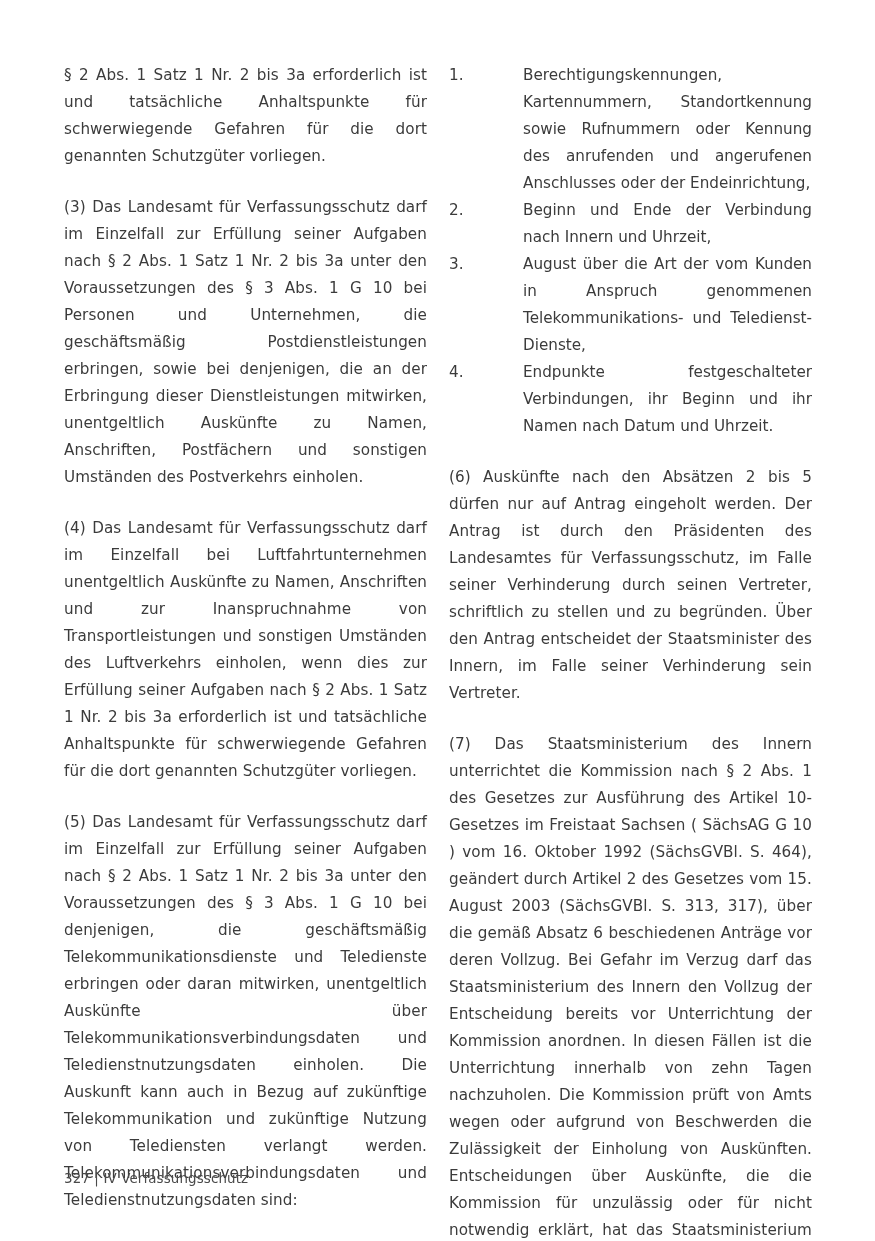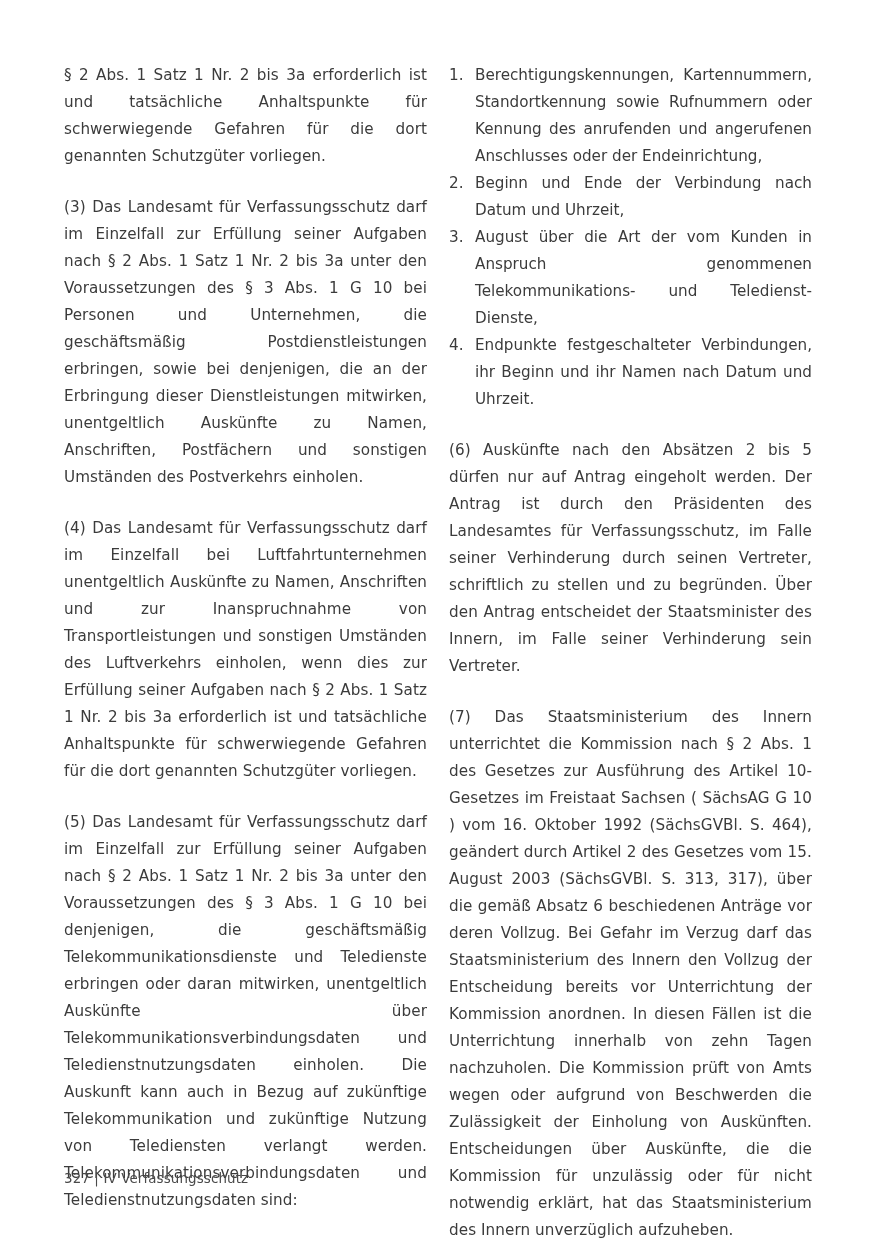--- a/index.html
+++ b/index.html
@@ -78,6 +78,7 @@
   ol.numlist li .itemtext {
     display: block;
     text-align: justify;
+    margin-left: 48px;
   }
   .footer {
     position: absolute;

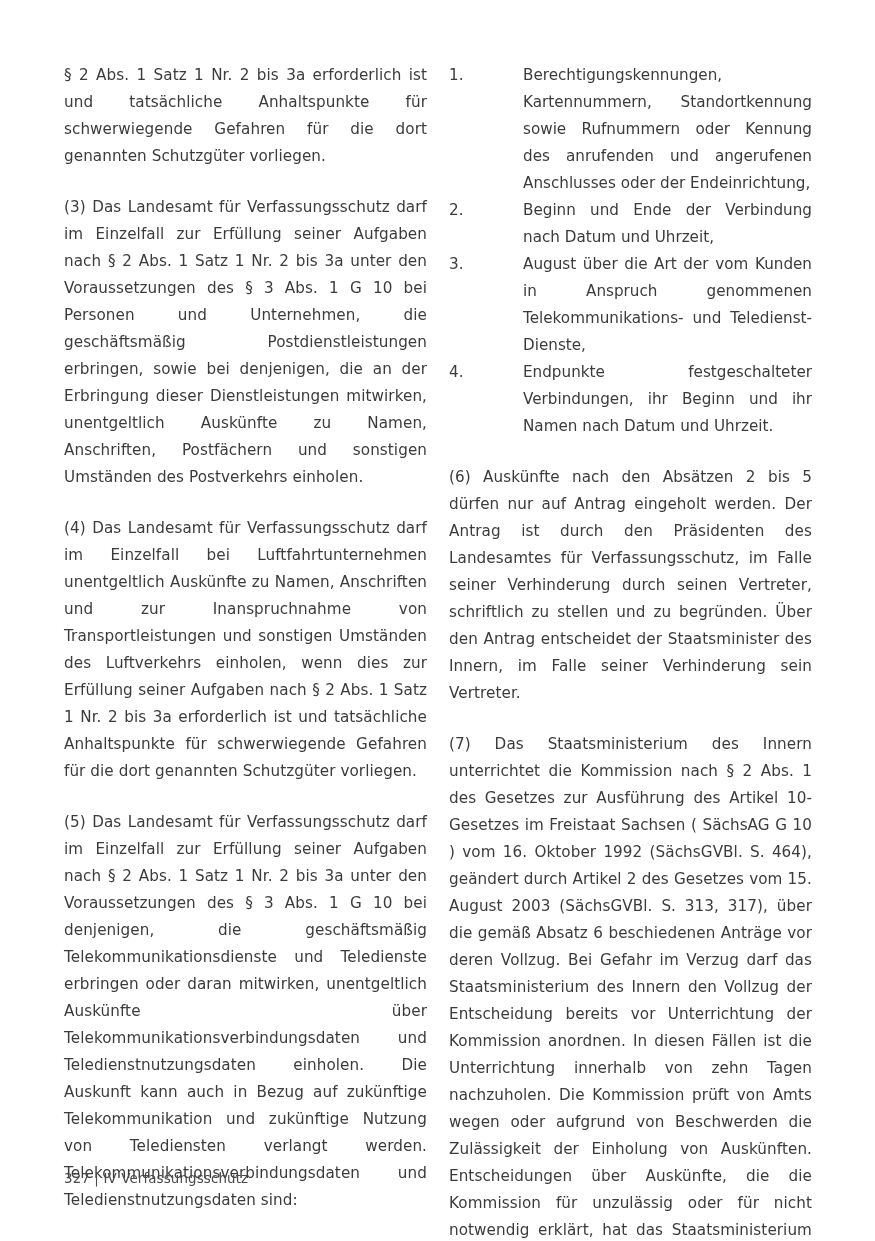--- a/index.html
+++ b/index.html
@@ -117,7 +117,7 @@
         </li>
         <li>
           <span class="marker">2.</span>
-          <span class="itemtext">Beginn und Ende der Verbindung nach Datum und Uhrzeit,</span>
+          <span class="itemtext">Beginn und Ende der Verbindung nach Innern und Uhrzeit,</span>
         </li>
         <li>
           <span class="marker">3.</span>

